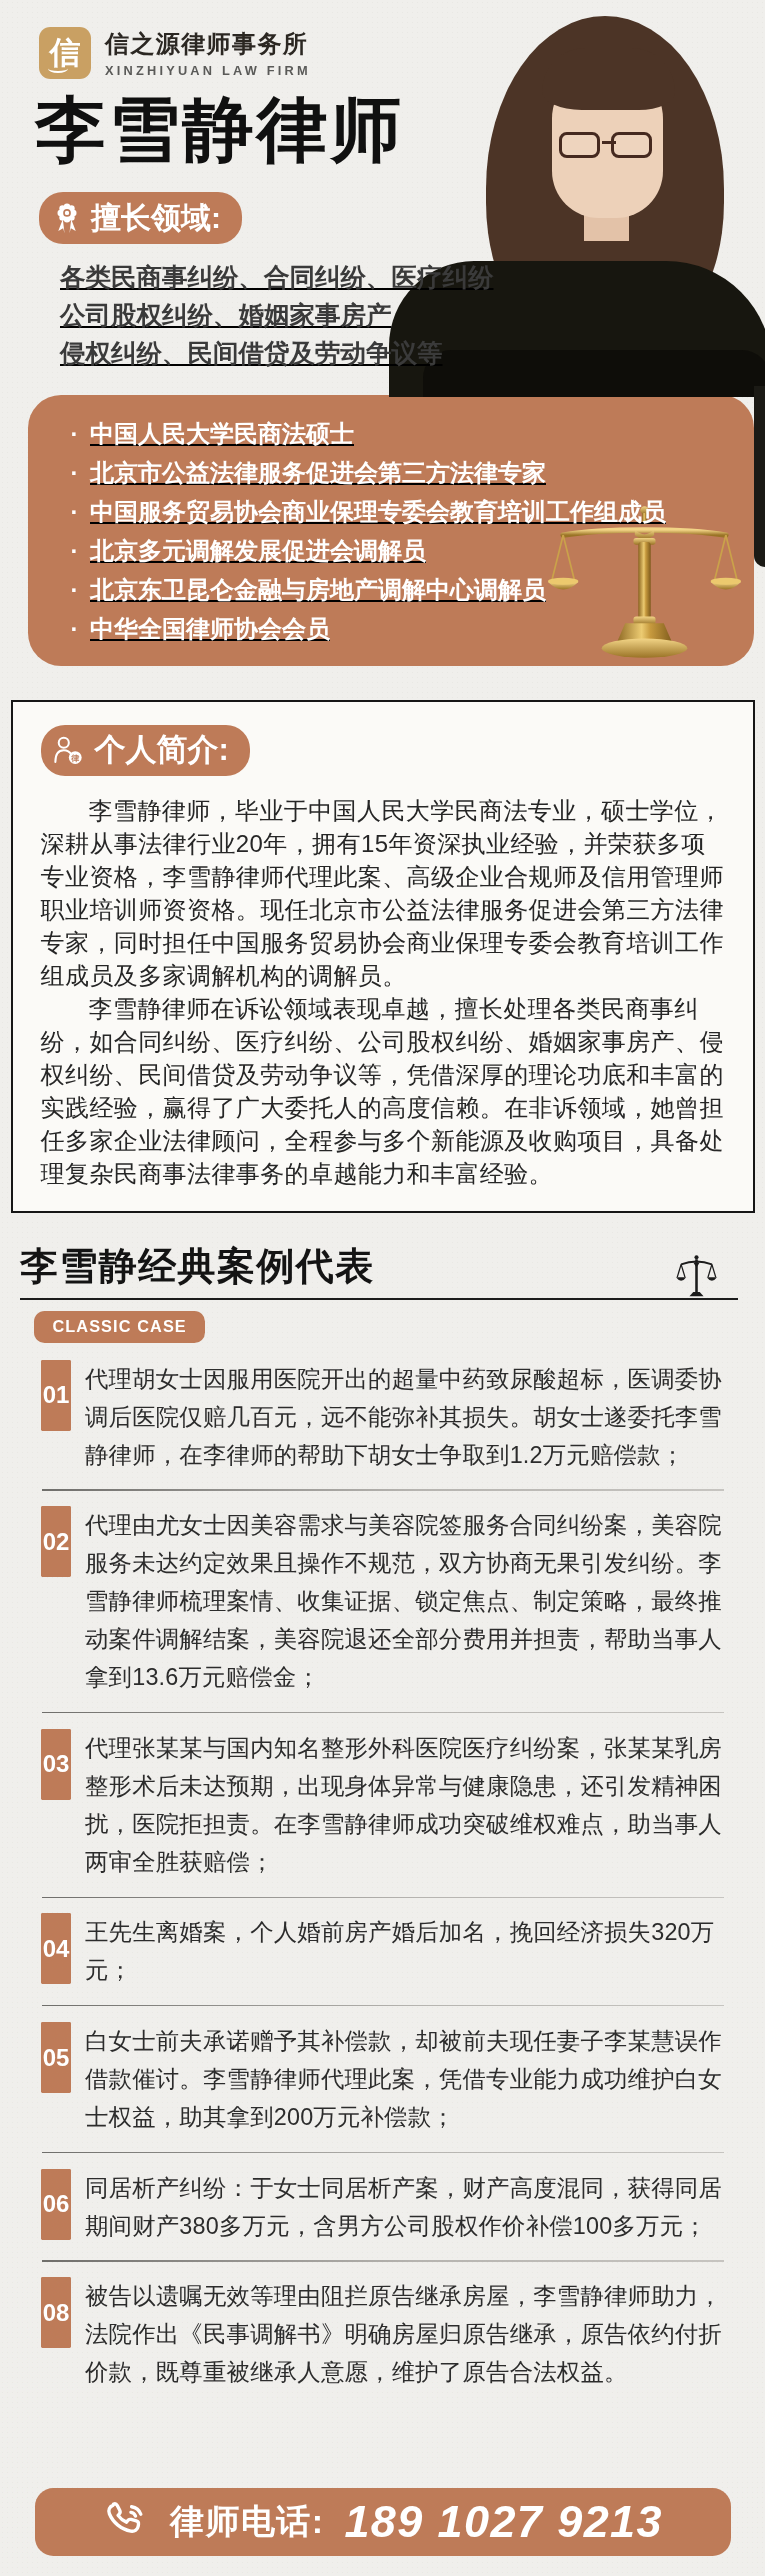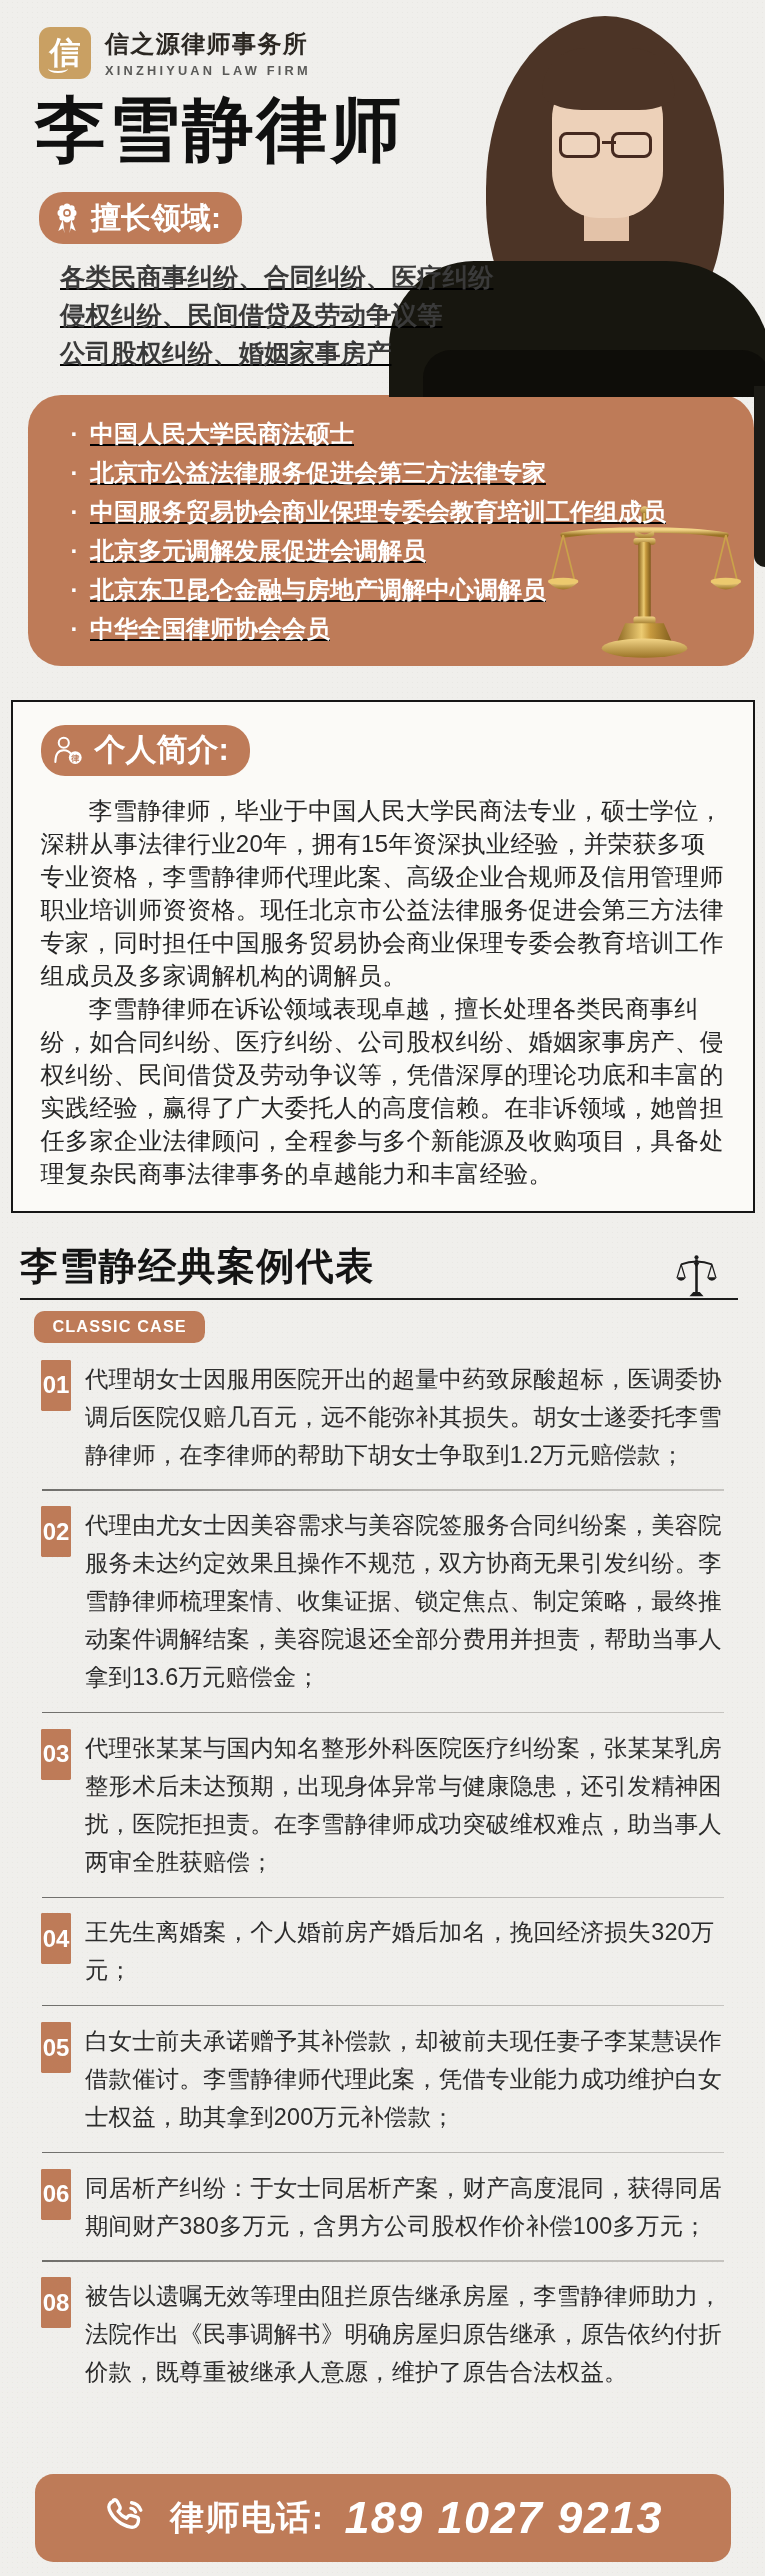--- a/index.html
+++ b/index.html
@@ -141,8 +141,8 @@
   
   <div class="expertise">
     <div>各类民商事纠纷、合同纠纷、医疗纠纷</div>
+    <div>公司股权纠纷、婚姻家事房产</div>
     <div>侵权纠纷、民间借贷及劳动争议等</div>
-    <div>公司股权纠纷、婚姻家事房产</div>
   </div>
 
   

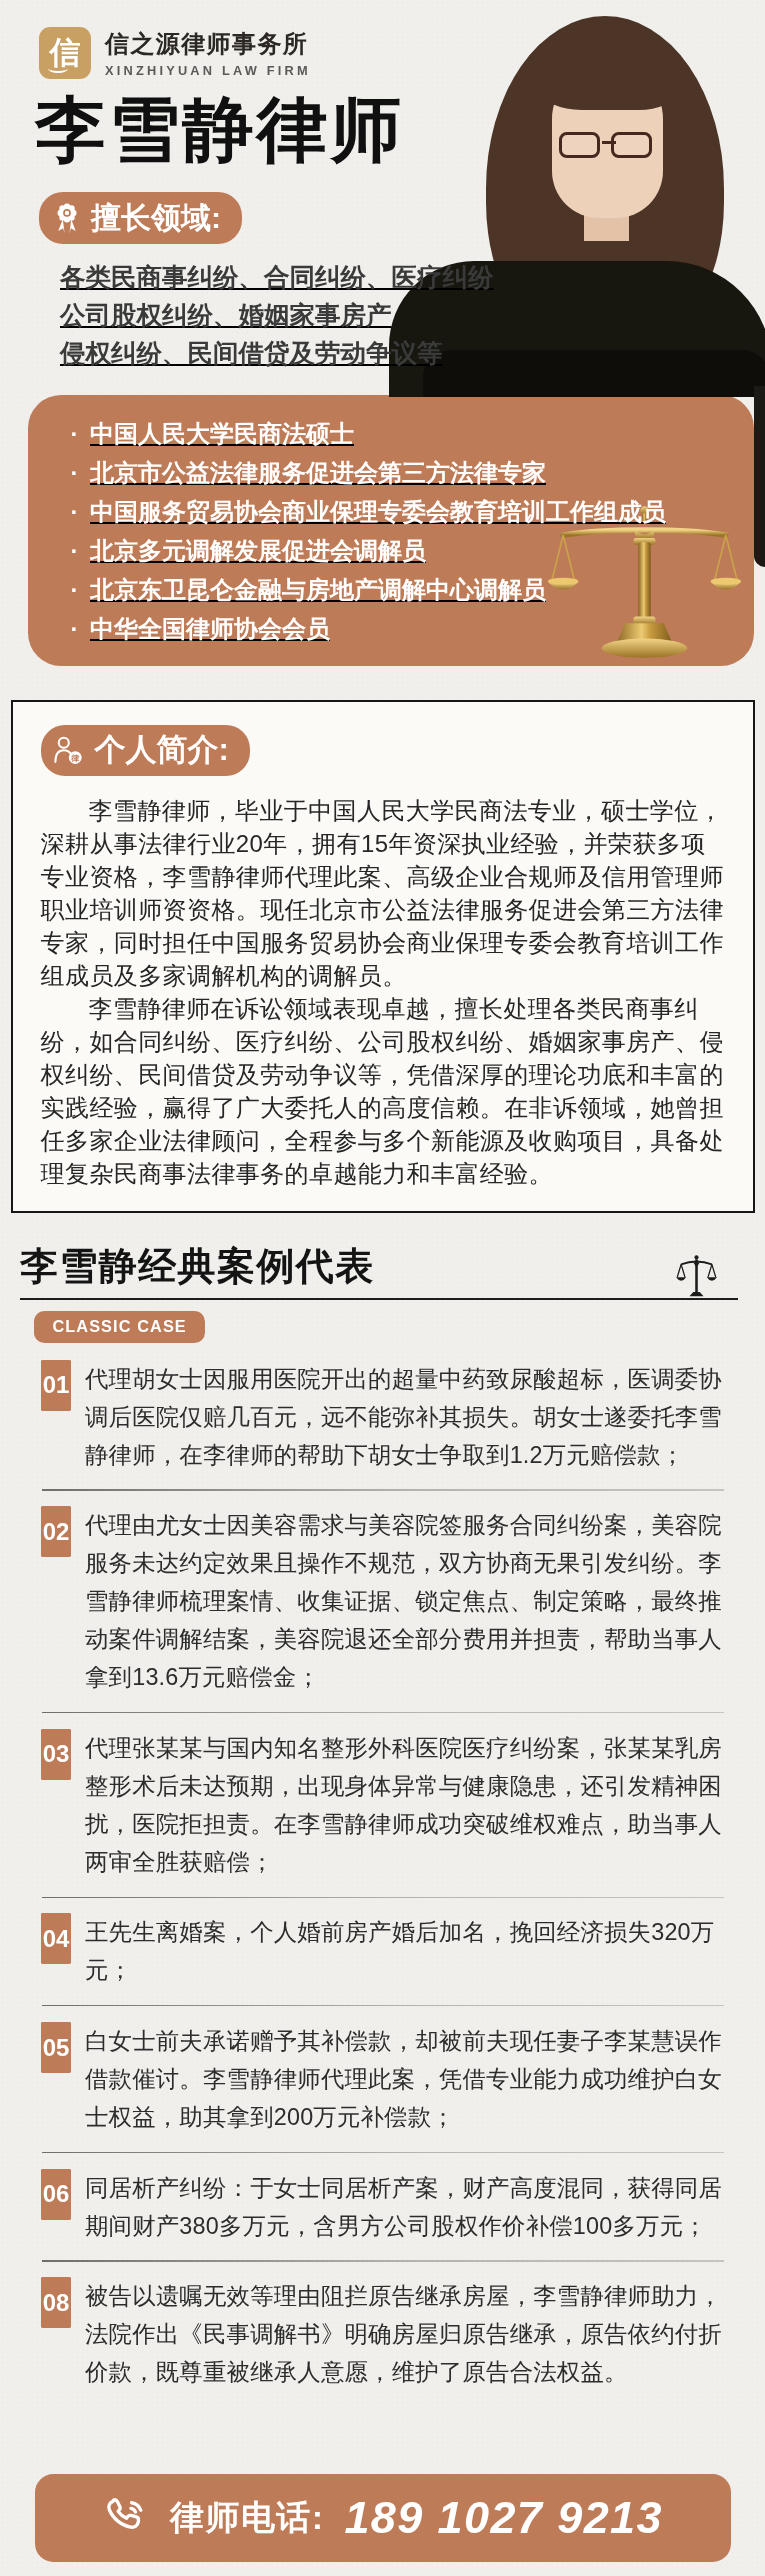--- a/index.html
+++ b/index.html
@@ -72,7 +72,7 @@
     font-size:16.3px; font-weight:700; letter-spacing:1.1px; padding:6.4px 18.4px; border-radius:10.6px; }
   .cases { margin:17px 41px 0 41px; }
   .case { display:flex; gap:14px; align-items:flex-start; }
-  .case-num { flex:0 0 30px; height:51px; background:#be7b58; color:#fff; font-size:24px;
+  .case-num { flex:0 0 30px; height:71px; background:#be7b58; color:#fff; font-size:24px;
     font-weight:700; display:flex; align-items:center; justify-content:center; border-radius:1.4px; }
   .case-text { font-size:23.4px; line-height:38px; color:#2c2c2c; font-weight:500; letter-spacing:0.2px; }
   .case-divider { height:1.4px; margin:15.6px 1.4px; background:linear-gradient(to right,#6f6e6b,#b6b4b0 55%,#c6c4c0); }

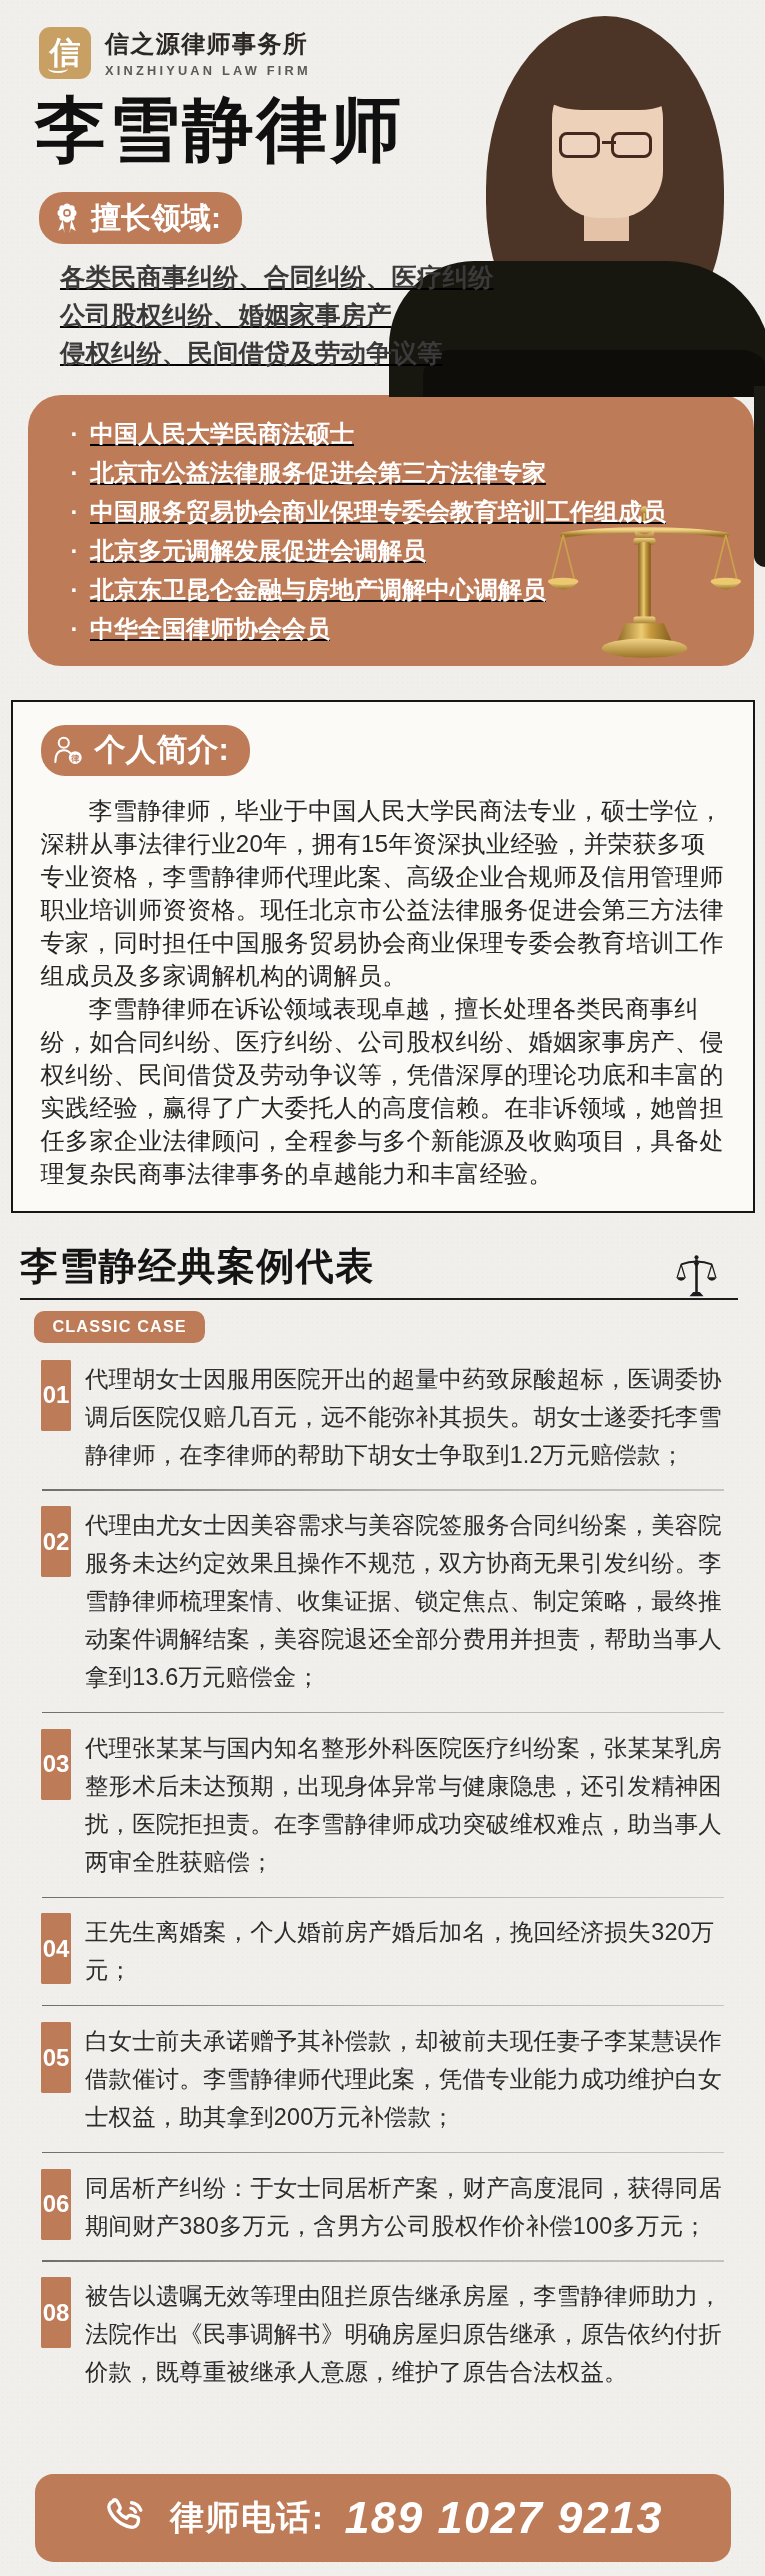--- a/index.html
+++ b/index.html
@@ -77,7 +77,7 @@
   .case-text { font-size:23.4px; line-height:38px; color:#2c2c2c; font-weight:500; letter-spacing:0.2px; }
   .case-divider { height:1.4px; margin:15.6px 1.4px; background:linear-gradient(to right,#6f6e6b,#b6b4b0 55%,#c6c4c0); }
   
-  .phone-bar { position:absolute; left:35px; right:35px; bottom:14px; height:88px; background:#be7b58;
+  .phone-bar { position:absolute; left:35px; right:35px; bottom:20px; height:68px; background:#be7b58;
     border-radius:18.4px; display:flex; align-items:center; justify-content:center; gap:20px; color:#fff; z-index:5; cursor:pointer; }
   .phone-label { font-size:34px; font-weight:800; letter-spacing:1.4px; }
   .phone-number { font-size:45px; font-weight:900; font-style:italic; letter-spacing:1.4px; }

